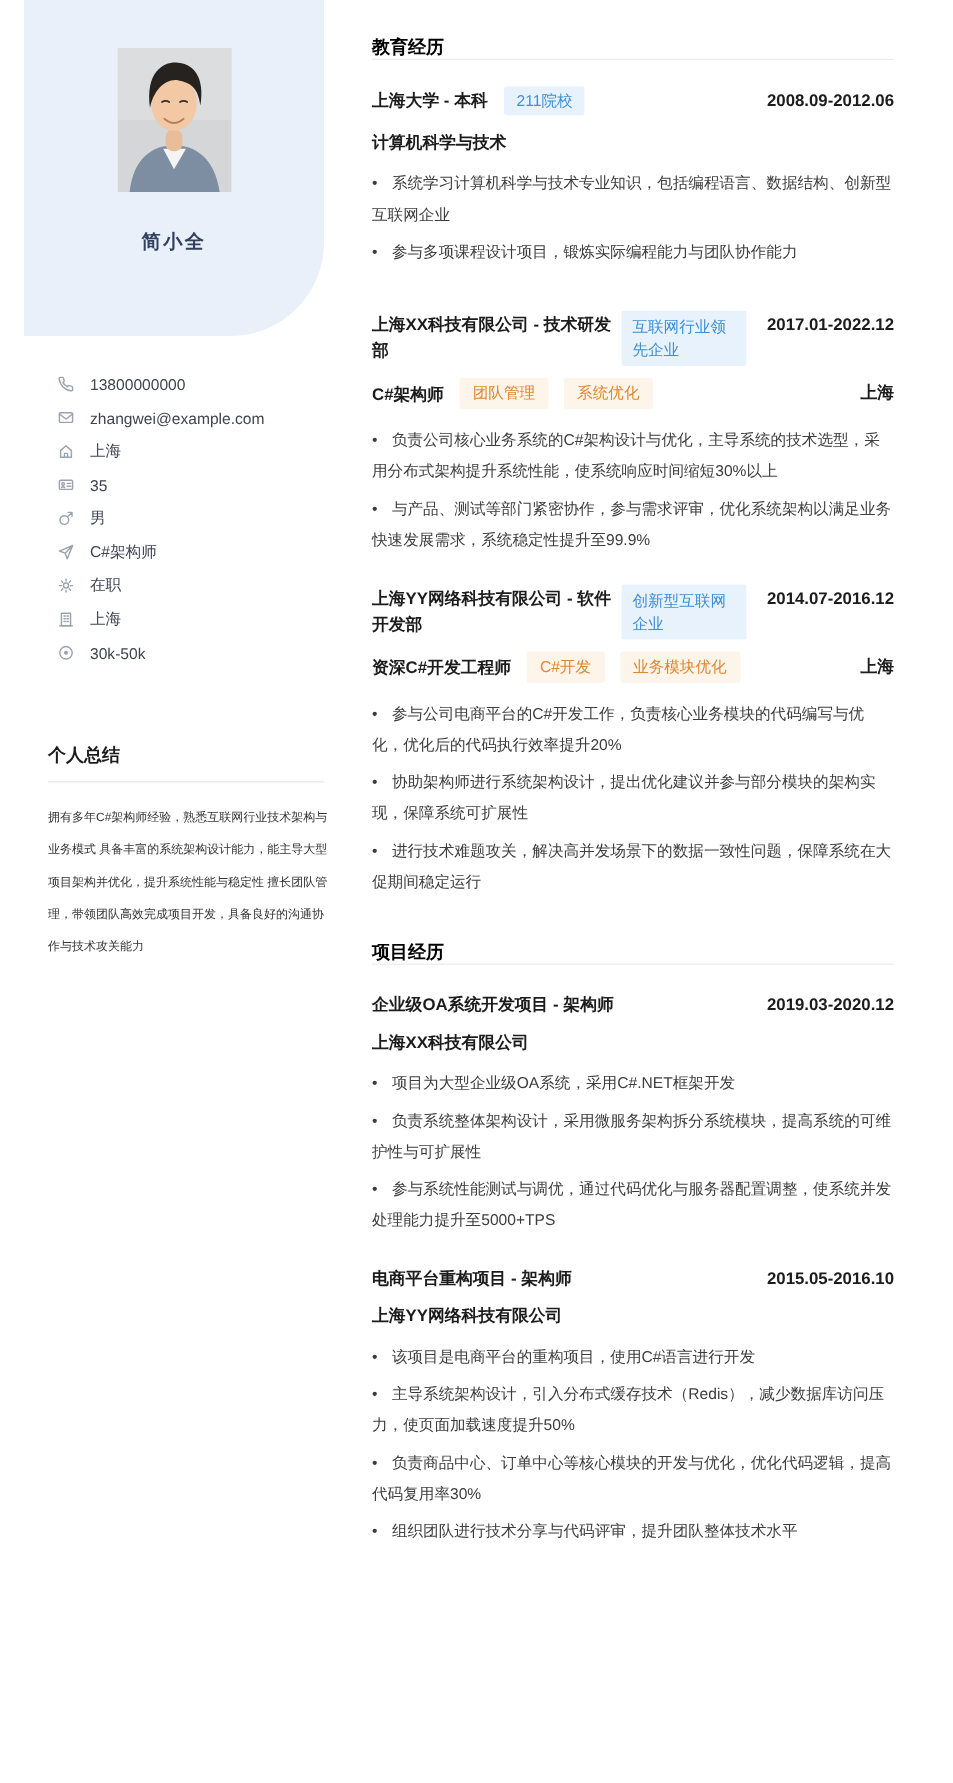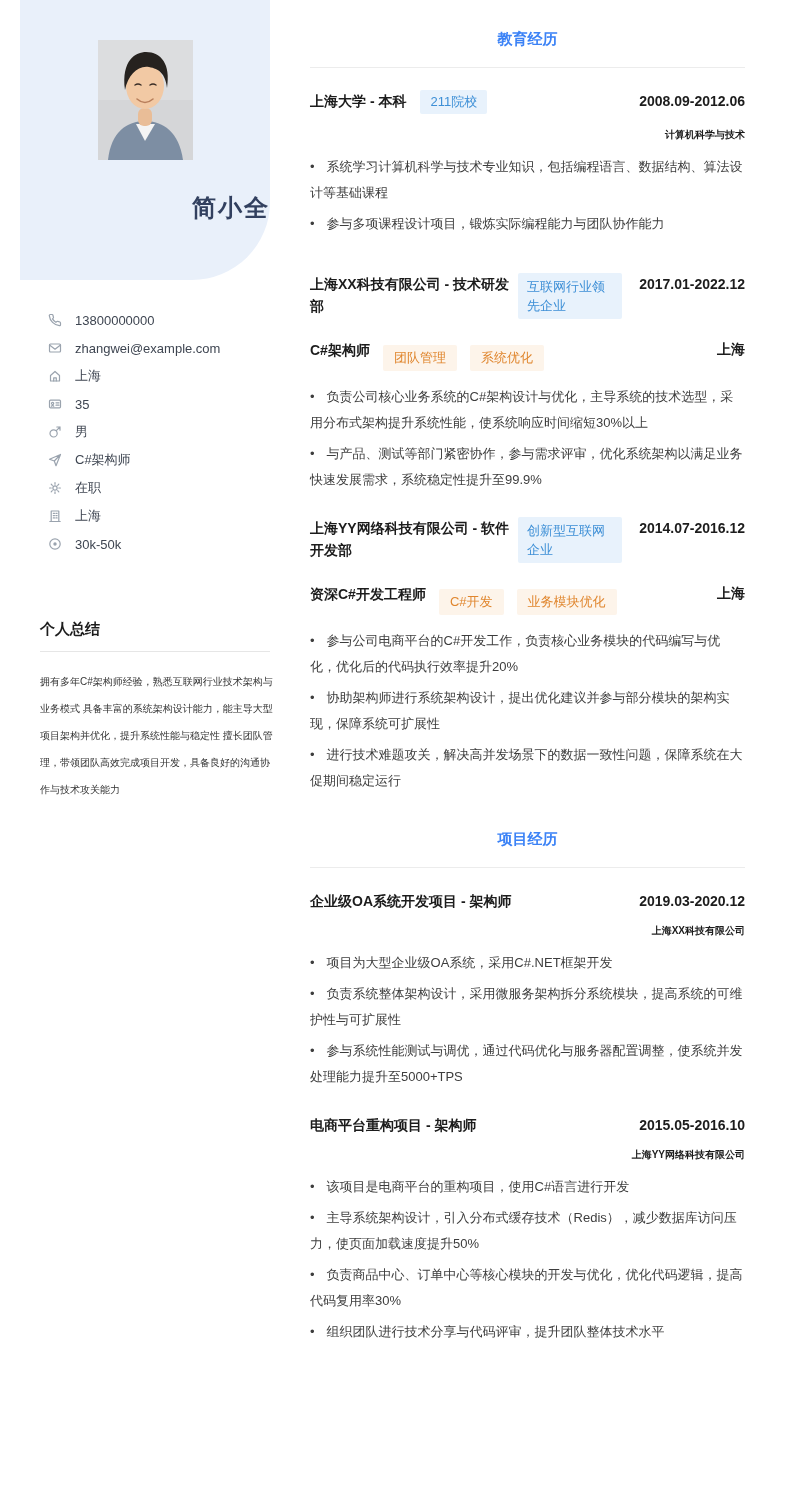--- a/index.html
+++ b/index.html
@@ -26,8 +26,8 @@
   
   .main { position:absolute; left:310px; top:30px; width:435px; }
   .section { margin-bottom:36px; }
-  .section-title { font-size:15px; font-weight:bold; color:#3b82f6; padding-bottom:18px;
-    border-bottom:1px solid #ececec; margin-bottom:22px;text-align:center; }
+  .section-title { font-size:15px; font-weight:bold; color:#000000; padding-bottom:0;
+    border-bottom:1px solid #ececec; margin-bottom:22px; }
 
   .row { display:flex; align-items:flex-start; margin-bottom:14px; }
   .bold14 { font-size:14px; font-weight:bold; color:#1c1c1c; line-height:22px; }

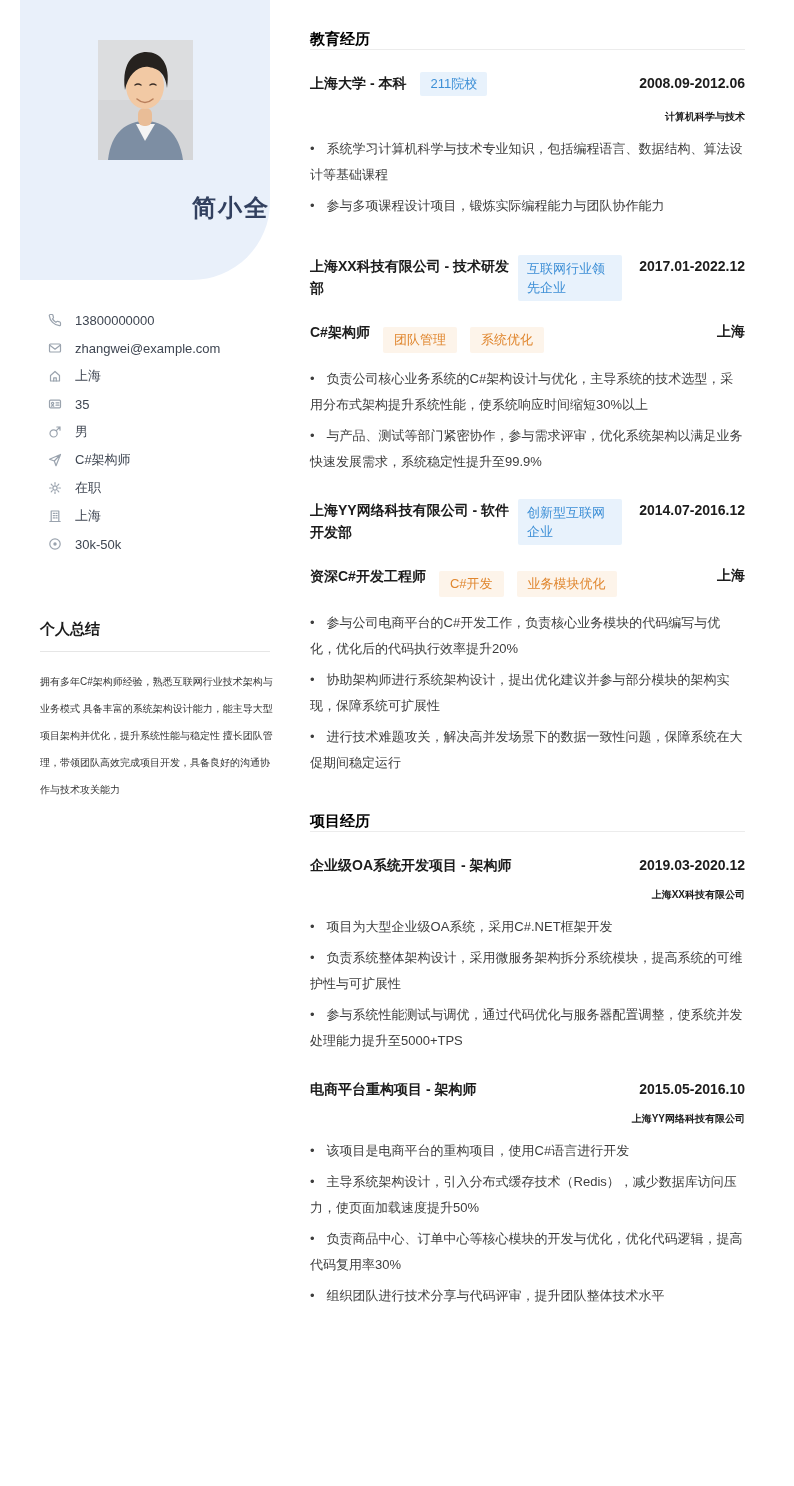--- a/index.html
+++ b/index.html
@@ -47,7 +47,7 @@
   .bullet::before { content:"•"; margin-right:12px; color:#3d3d3d; }
   .entry { margin-bottom:24px; }
   .entry:last-child { margin-bottom:0; }
-  .major { font-size:10px; font-weight:bold; color:#1c1c1c; margin-bottom:12px;text-align:right; }
+  .major { font-size:14px; font-weight:bold; color:#1c1c1c; margin-bottom:12px; }
 </style>
 </head>
 <body>

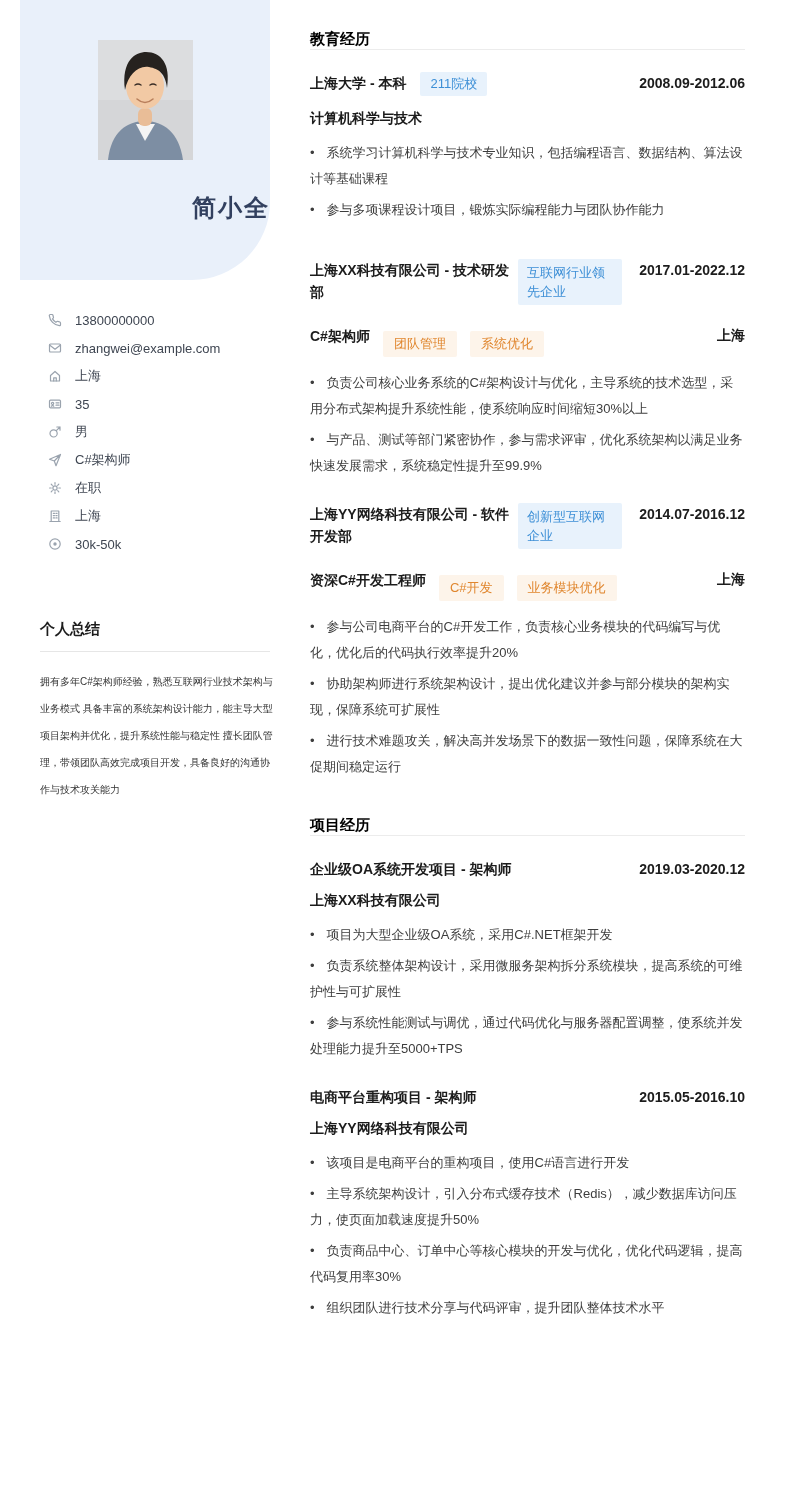--- a/index.html
+++ b/index.html
@@ -153,7 +153,7 @@
         </div>
         <div class="major">计算机科学与技术</div>
         <div class="bullets">
-          <div class="bullet">系统学习计算机科学与技术专业知识，包括编程语言、数据结构、算法设计等基础课程</div>
+          <div class="bullet">系统学习计算机科学与技术专业知识，包括编程语言、数据结构、创新型互联网企业</div>
           <div class="bullet">参与多项课程设计项目，锻炼实际编程能力与团队协作能力</div>
         </div>
       </div>

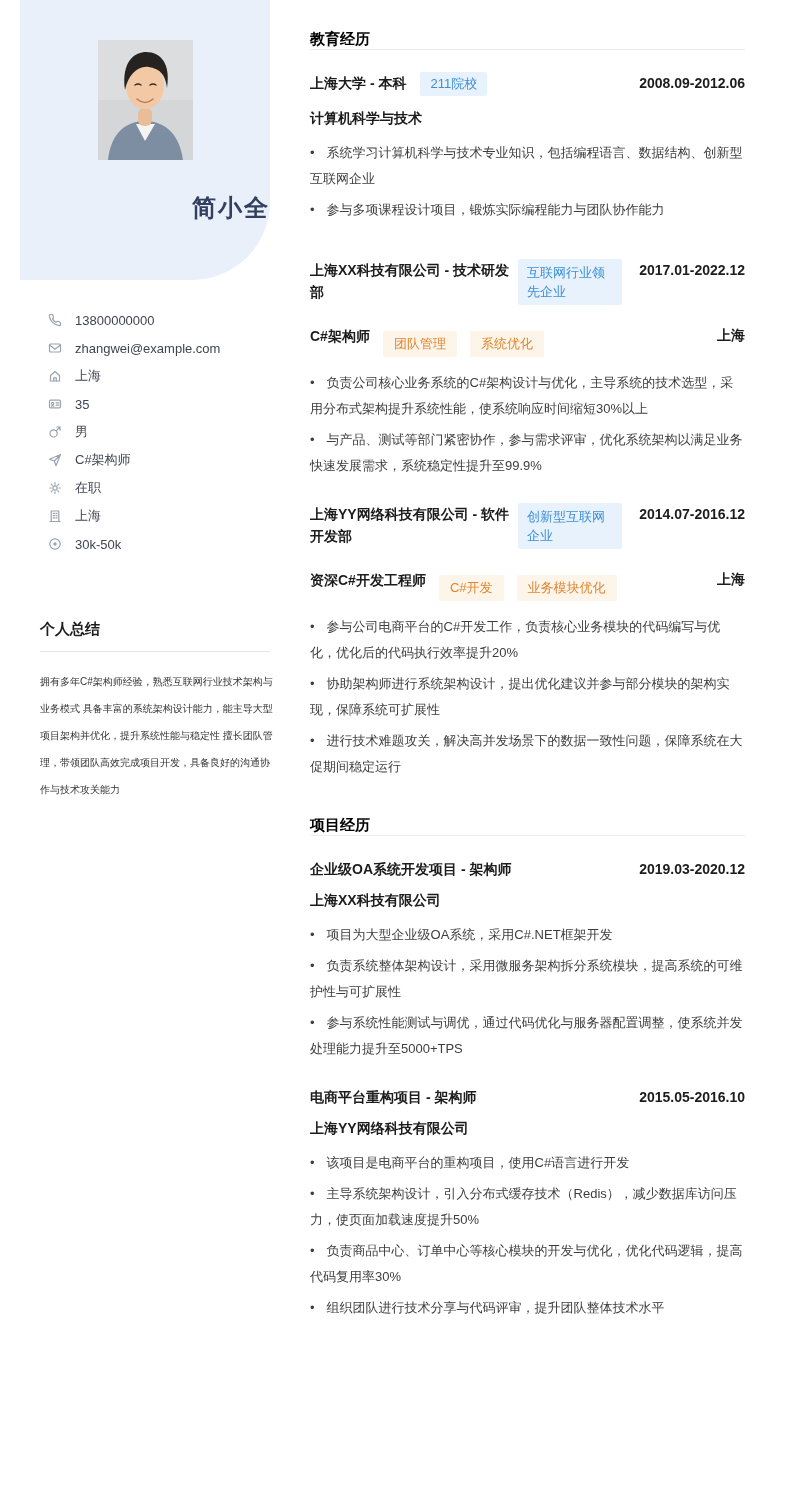--- a/index.html
+++ b/index.html
@@ -12,7 +12,7 @@
   .sidebar { position:absolute; left:20px; top:0; width:250px; }
   .hero { background:#e9f0fa; border-radius:0 0 78px 0; padding-top:40px; height:280px; }
   .photo { display:block; width:95px; height:120px; margin:0 auto; }
-  .name { margin-top:32px; text-align:right; font-size:24px; font-weight:bold;
+  .name { margin-top:32px; text-align:center; font-size:16px; font-weight:bold;
     color:#32405f; letter-spacing:2px; }
   .contacts { margin-top:26px; padding-left:28px; }
   .contact-item { display:flex; align-items:center; height:28px; font-size:13px; color:#3e4551; }

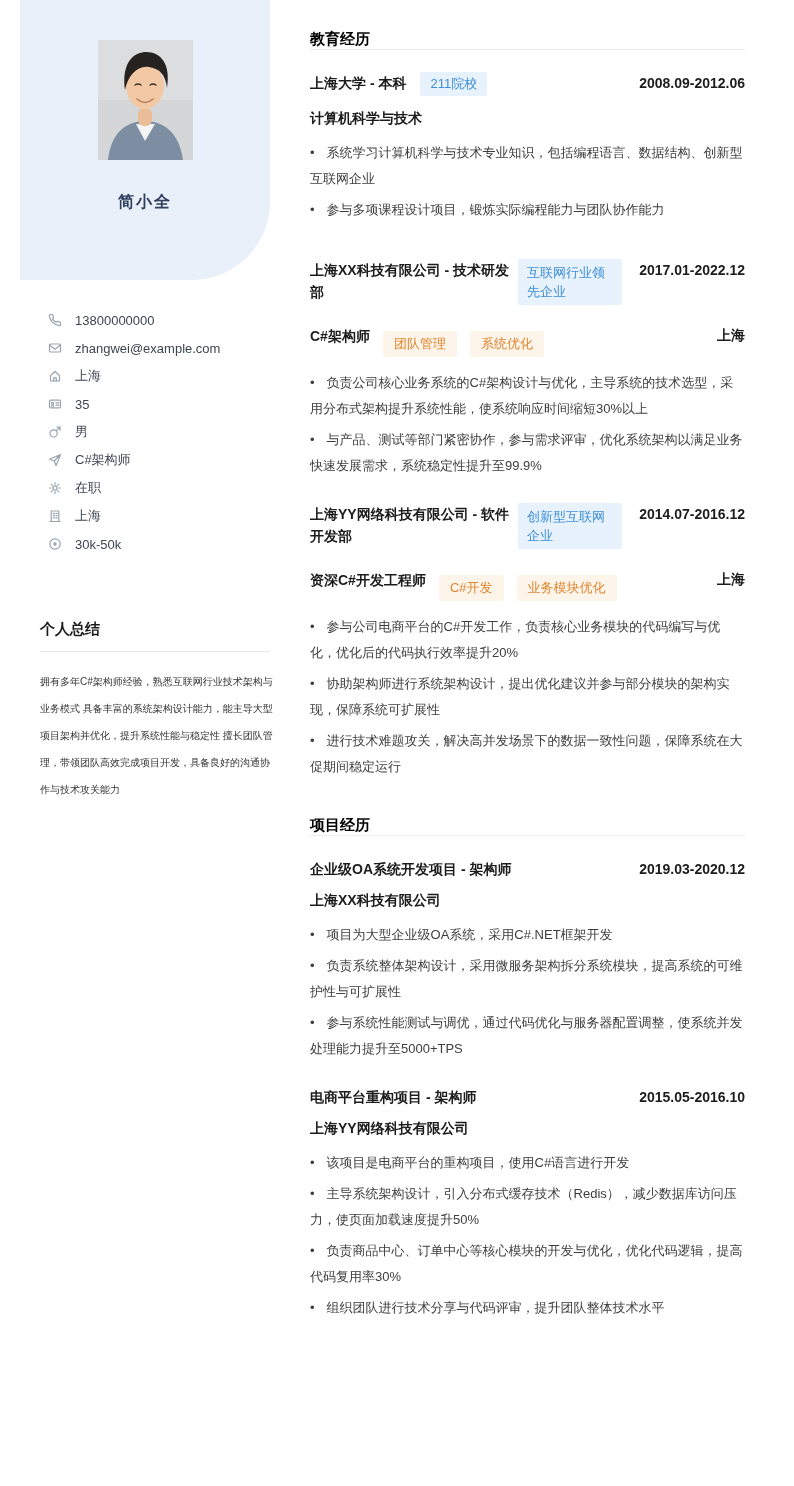--- a/index.html
+++ b/index.html
@@ -39,7 +39,7 @@
   .company { width:202px; }
   .role-row { display:flex; align-items:center; margin-bottom:13px; }
   .tag-orange { background:#fdf4ea; color:#e0862e; font-size:13px; padding:4px 11px;
-    margin-left:13px; border-radius:2px; white-space:nowrap;margin-top:16px; }
+    margin-left:13px; border-radius:2px; white-space:nowrap; }
   .location { margin-left:auto; font-size:14px; font-weight:bold; color:#1c1c1c; }
 
   .bullets { margin-bottom:4px; }

